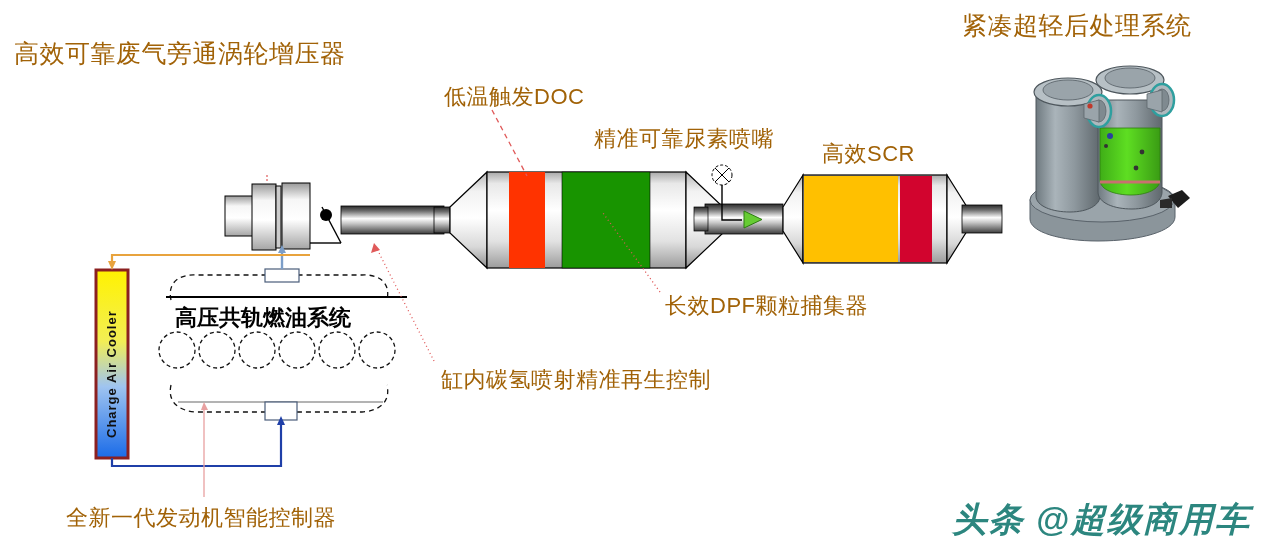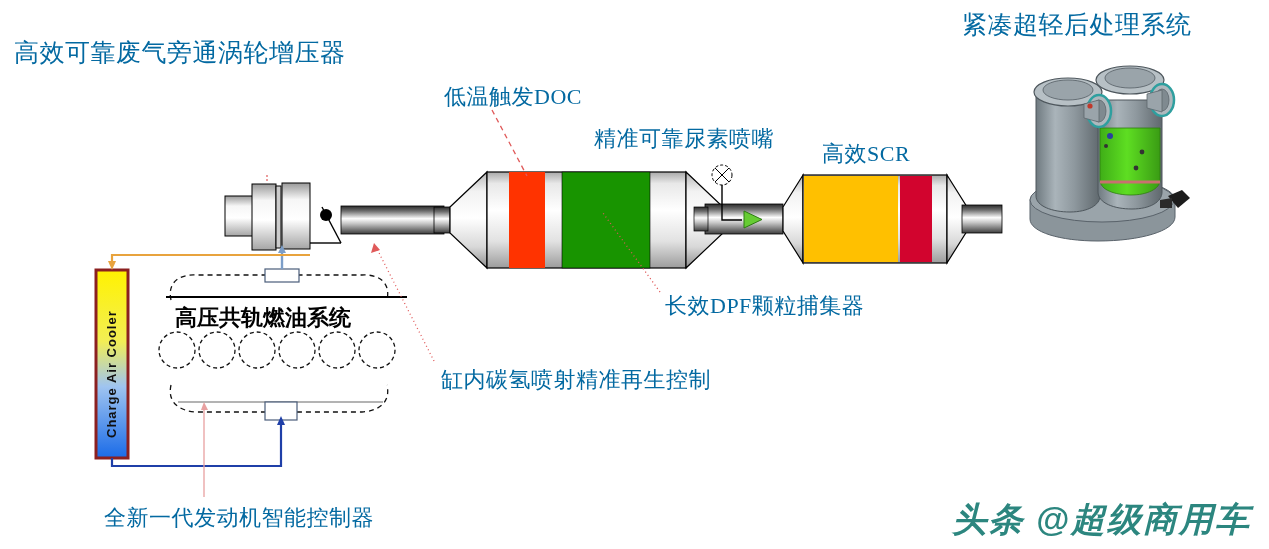--- a/index.html
+++ b/index.html
@@ -26,8 +26,8 @@
   }
   .lbl {
     position: absolute;
-    color: #0369a1;
-    font-family: Liberation Serif, serif;
+    color: #a16207;
+    font-family: Liberation Sans, sans-serif;
     white-space: nowrap;
     line-height: 1.05;
     letter-spacing: 0.5px;

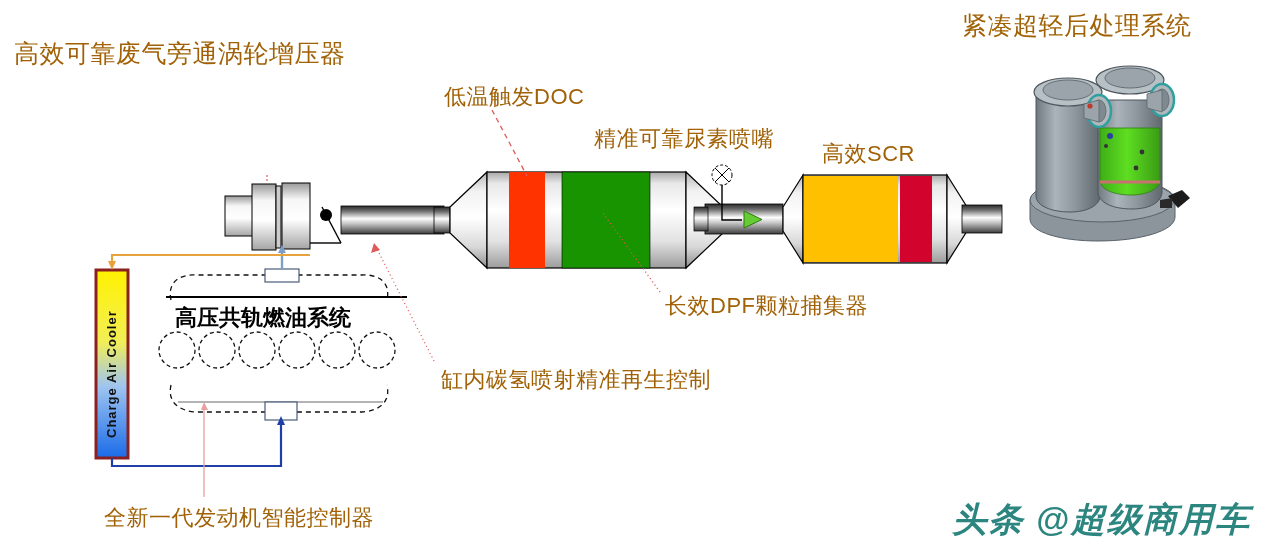--- a/index.html
+++ b/index.html
@@ -279,7 +279,7 @@
 
   <div class="lbl lbl-callout" style="left:441px; top:368px;">缸内碳氢喷射精准再生控制</div>
 
-  <div class="lbl lbl-callout" style="left:66px; top:506px;margin-left:38px;">全新一代发动机智能控制器</div>
+  <div class="lbl lbl-callout" style="left:66px; top:506px;">全新一代发动机智能控制器</div>
 
   <div class="engine-text" style="left:175px; top:303px;">高压共轨燃油系统</div>
 

